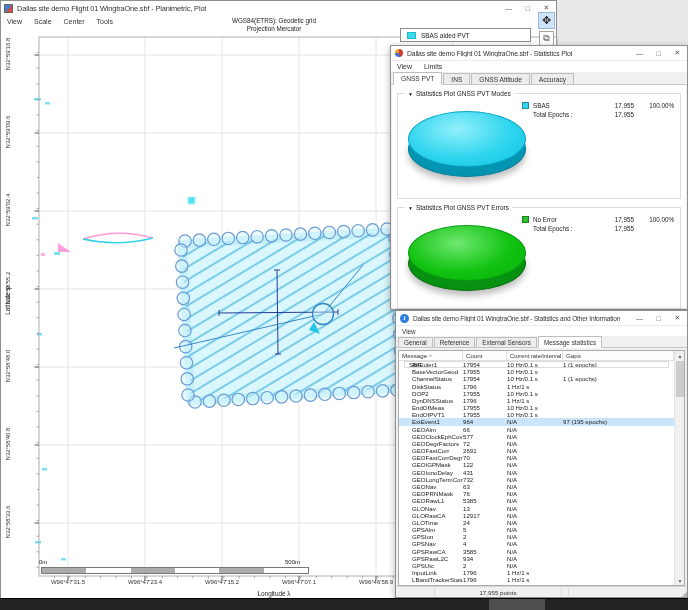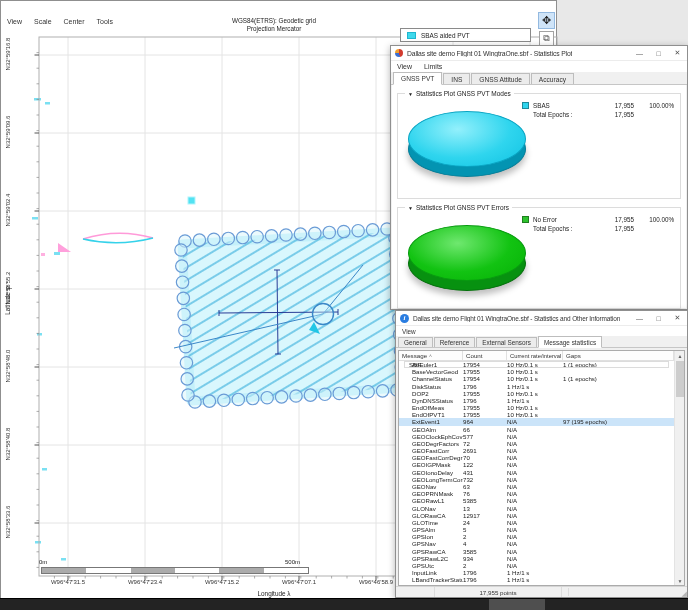--- a/index.html
+++ b/index.html
@@ -313,6 +313,15 @@
       </g>
   </svg>
 
+  <div class="titlebar">
+    <div id="w1-icon"></div>
+    <div class="ttl" style="font-size:7.4px;">Dallas site demo Flight 01 WingtraOne.sbf - Planimetric, Plot</div>
+    <div class="ctrls">
+      <span>—</span>
+      <span>□</span>
+      <span>✕</span>
+    </div>
+  </div>
   <div class="menubar">
 
   <span style="--i: 0;">View</span>

